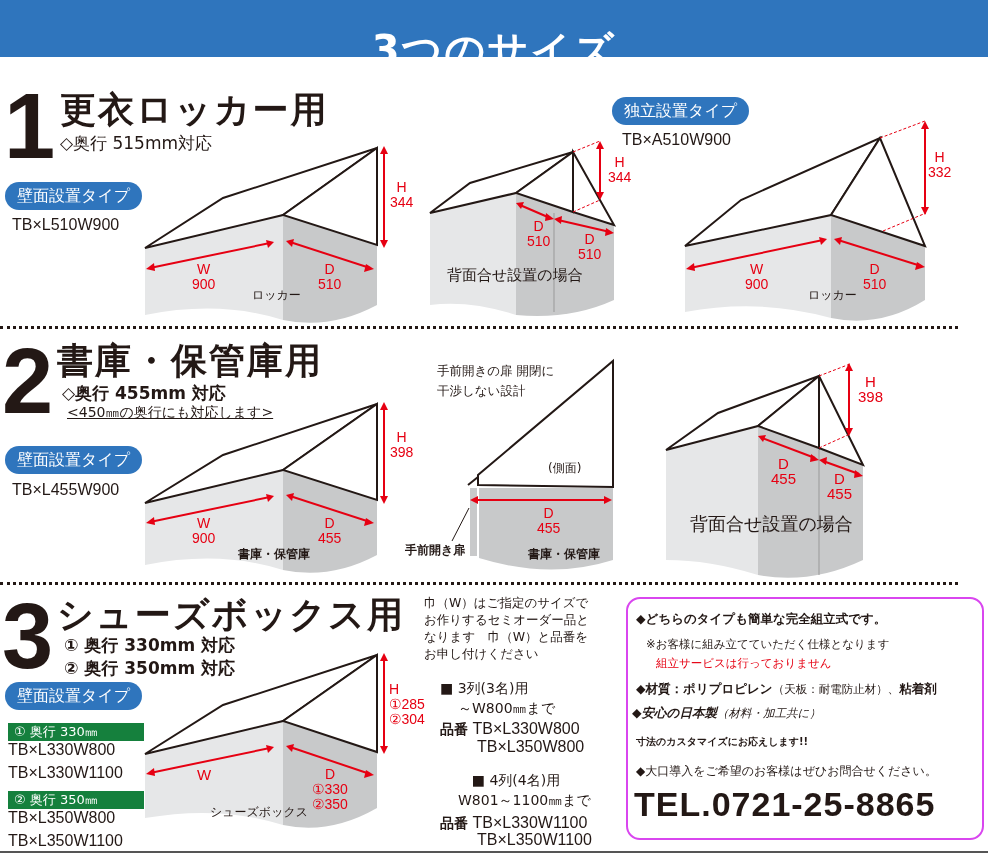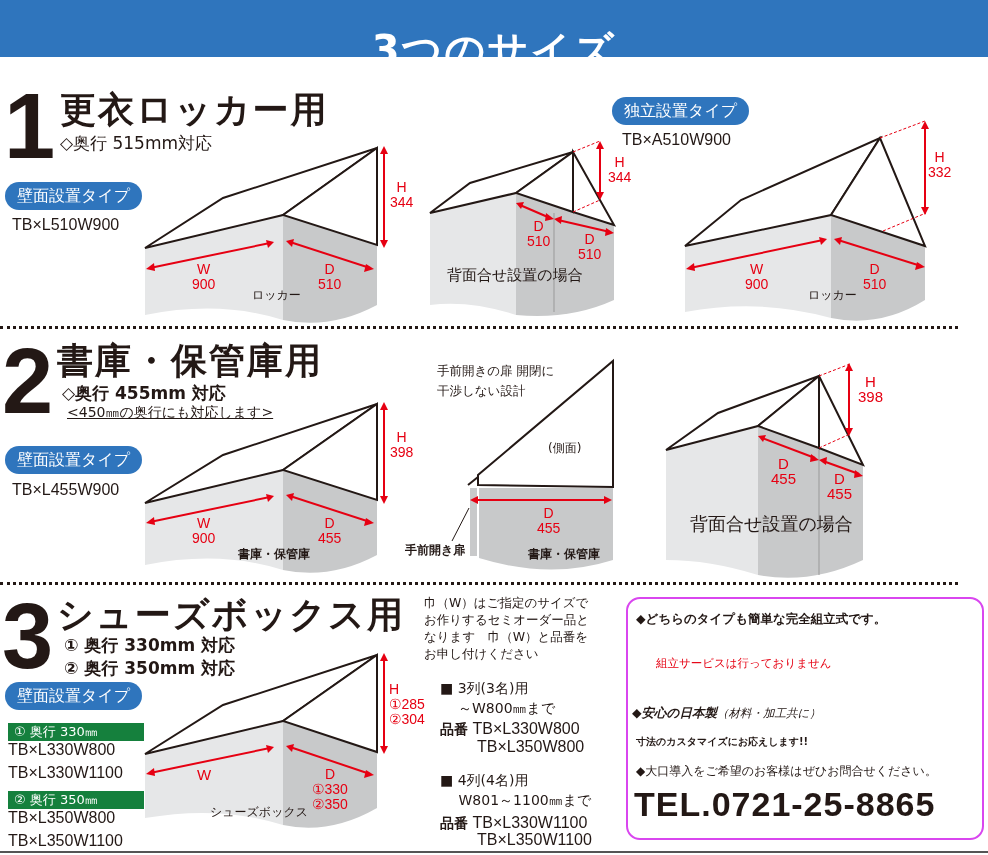--- a/index.html
+++ b/index.html
@@ -184,7 +184,7 @@
     <polygon points="612,500 604,496 604,504" fill="#e60012"></polygon>
   <line x1="469" y1="508" x2="452" y2="541" stroke="#231815" stroke-width="1"></line>
 </svg>
-<div class="abs small" style="left:548px;top:440px;">(側面)</div>
+<div class="abs small" style="left:548px;top:460px;">(側面)</div>
 <div class="abs dim" style="left:537px;top:506px;">
     <div>D</div>
     <div>455</div>

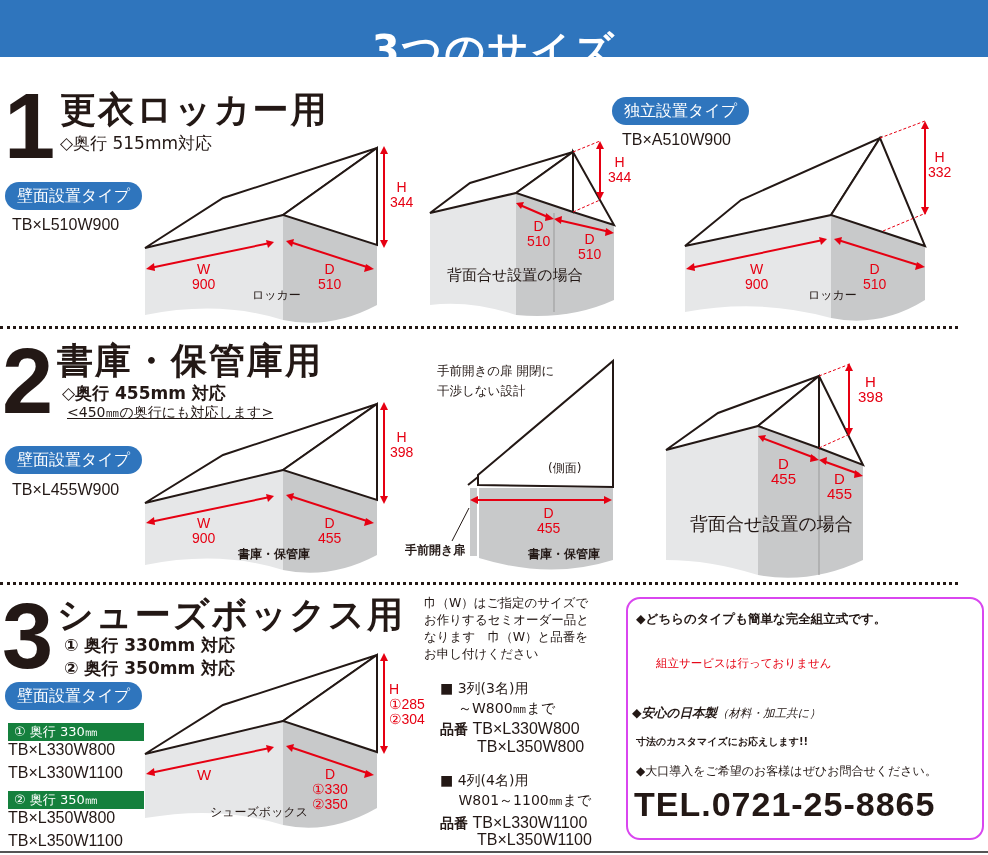--- a/index.html
+++ b/index.html
@@ -292,6 +292,7 @@
 
 <div class="abs info-box">
   <div class="abs info-line" style="left:8px;top:12px;font-weight:bold;">◆どちらのタイプも簡単な完全組立式です。</div>
+  <div class="abs info-line" style="left:18px;top:38px;font-size:11.5px;">※お客様に組み立てていただく仕様となります</div>
   <div class="abs info-line red" style="left:28px;top:57px;font-size:11.5px;">組立サービスは行っておりません</div>
   <div class="abs info-line" style="left:4px;top:106px;font-style:italic;"><b>◆安心の日本製</b><span style="font-size:11.5px;">（材料・加工共に）</span></div>
   <div class="abs info-line" style="left:8px;top:136px;font-weight:bold;font-size:10px;">寸法のカスタマイズにお応えします!!</div>

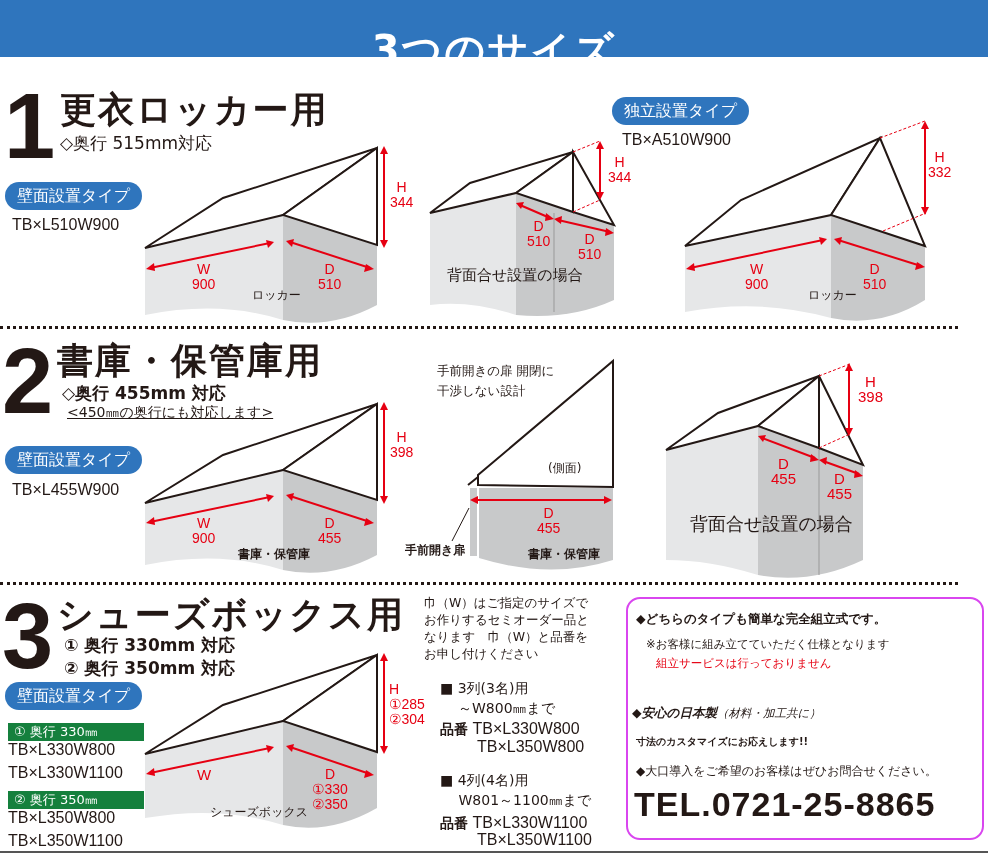--- a/index.html
+++ b/index.html
@@ -294,6 +294,7 @@
   <div class="abs info-line" style="left:8px;top:12px;font-weight:bold;">◆どちらのタイプも簡単な完全組立式です。</div>
   <div class="abs info-line" style="left:18px;top:38px;font-size:11.5px;">※お客様に組み立てていただく仕様となります</div>
   <div class="abs info-line red" style="left:28px;top:57px;font-size:11.5px;">組立サービスは行っておりません</div>
+  <div class="abs info-line" style="left:8px;top:82px;"><b>◆材質：ポリプロピレン</b><span style="font-size:11.5px;">（天板：耐電防止材）、</span><b>粘着剤</b></div>
   <div class="abs info-line" style="left:4px;top:106px;font-style:italic;"><b>◆安心の日本製</b><span style="font-size:11.5px;">（材料・加工共に）</span></div>
   <div class="abs info-line" style="left:8px;top:136px;font-weight:bold;font-size:10px;">寸法のカスタマイズにお応えします!!</div>
   <div class="abs info-line" style="left:8px;top:164px;font-size:12px;">◆大口導入をご希望のお客様はぜひお問合せください。</div>

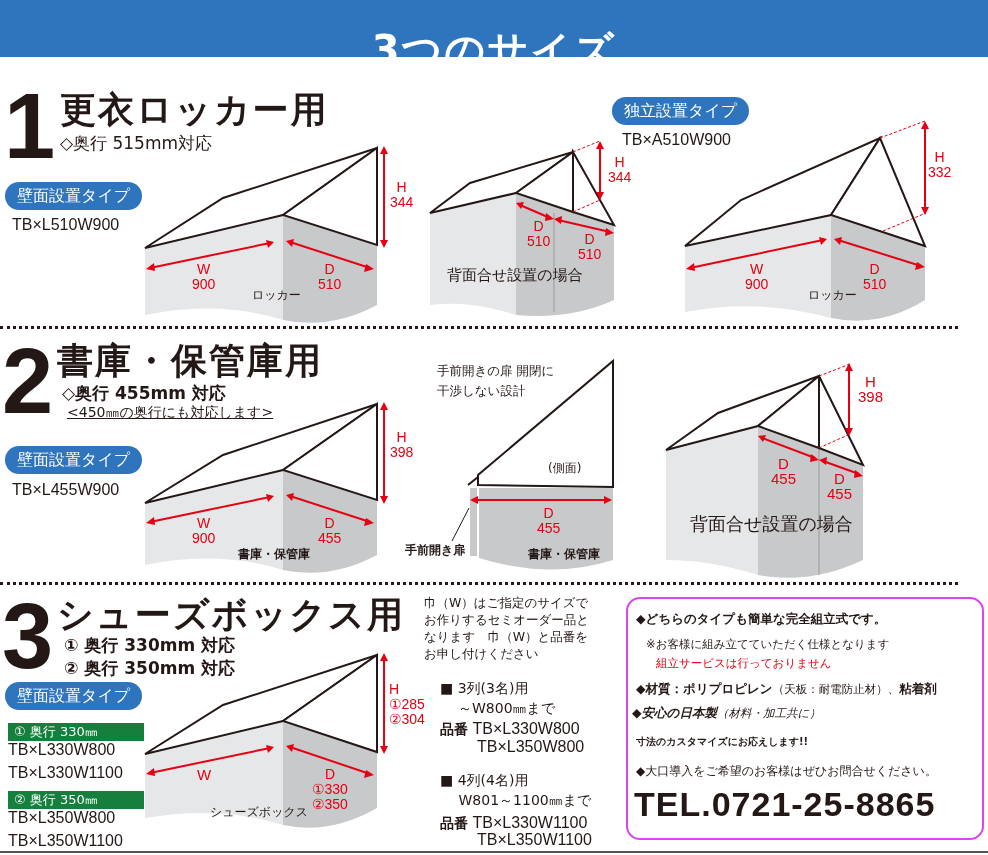--- a/index.html
+++ b/index.html
@@ -284,7 +284,7 @@
 </div>
 
 <div class="abs" style="left:440px;top:772px;font-size:14px;white-space:nowrap;">
-  <div style="height:20px;">■ 4列(4名)用</div>
+  <div style="height:20px;text-align:center;">■ 4列(4名)用</div>
   <div style="padding-left:18px;height:22px;text-align:center;">W801～1100㎜まで</div>
   <div style="height:17px;"><span style="font-weight:bold;">品番</span> <span class="model">TB×L330W1100</span></div>
   <div class="model" style="padding-left:37px;">TB×L350W1100</div>

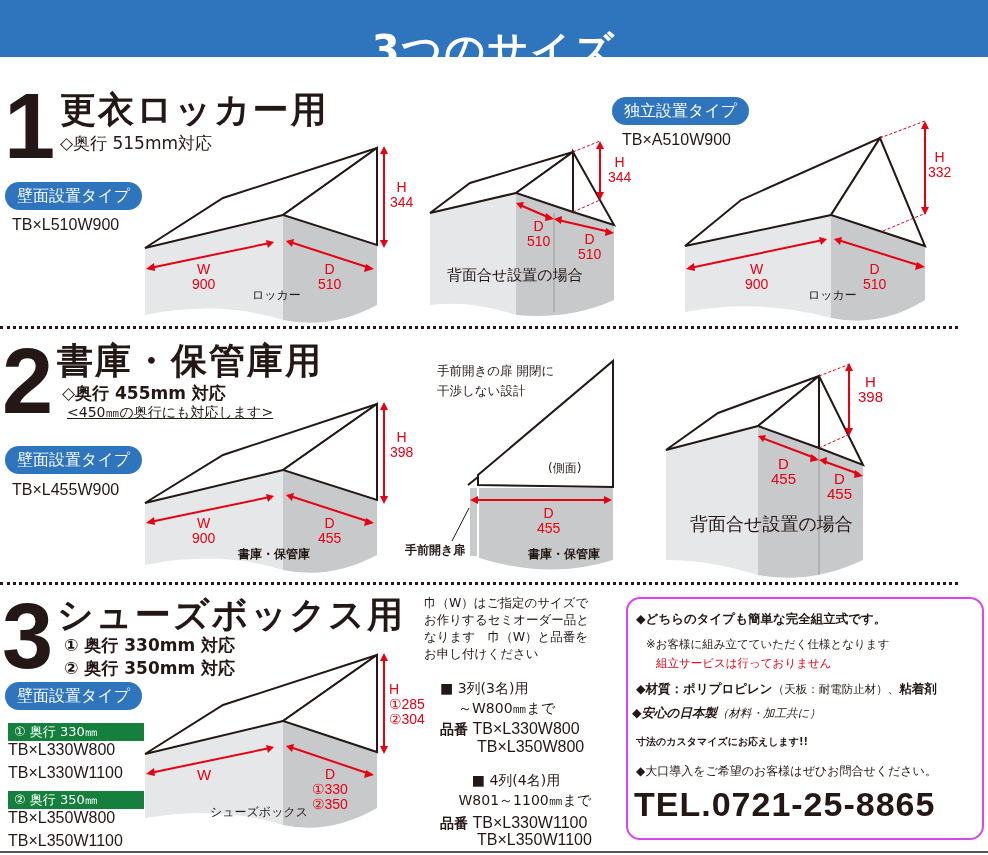--- a/index.html
+++ b/index.html
@@ -285,7 +285,7 @@
 
 <div class="abs" style="left:440px;top:772px;font-size:14px;white-space:nowrap;">
   <div style="height:20px;text-align:center;">■ 4列(4名)用</div>
-  <div style="padding-left:18px;height:22px;text-align:center;">W801～1100㎜まで</div>
+  <div style="padding-left:18px;height:22px;">W801～1100㎜まで</div>
   <div style="height:17px;"><span style="font-weight:bold;">品番</span> <span class="model">TB×L330W1100</span></div>
   <div class="model" style="padding-left:37px;">TB×L350W1100</div>
 </div>

